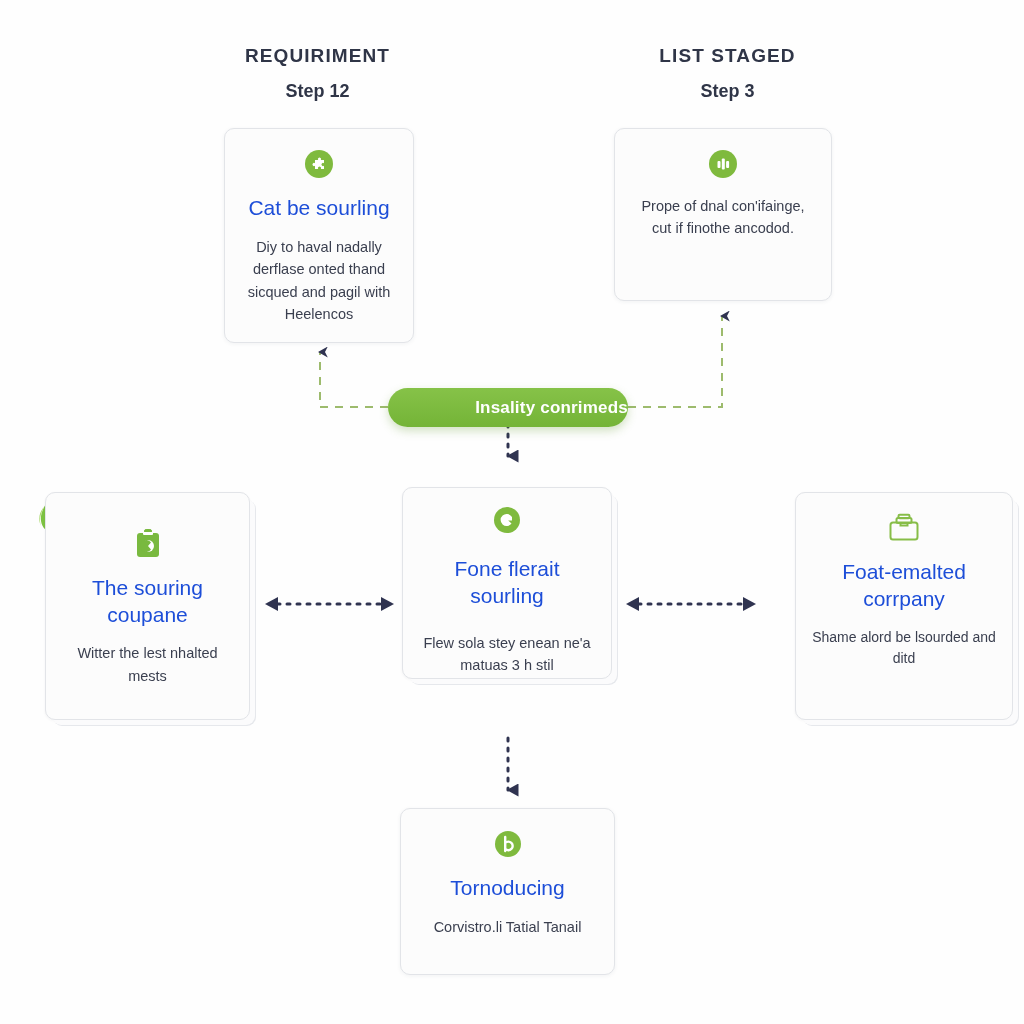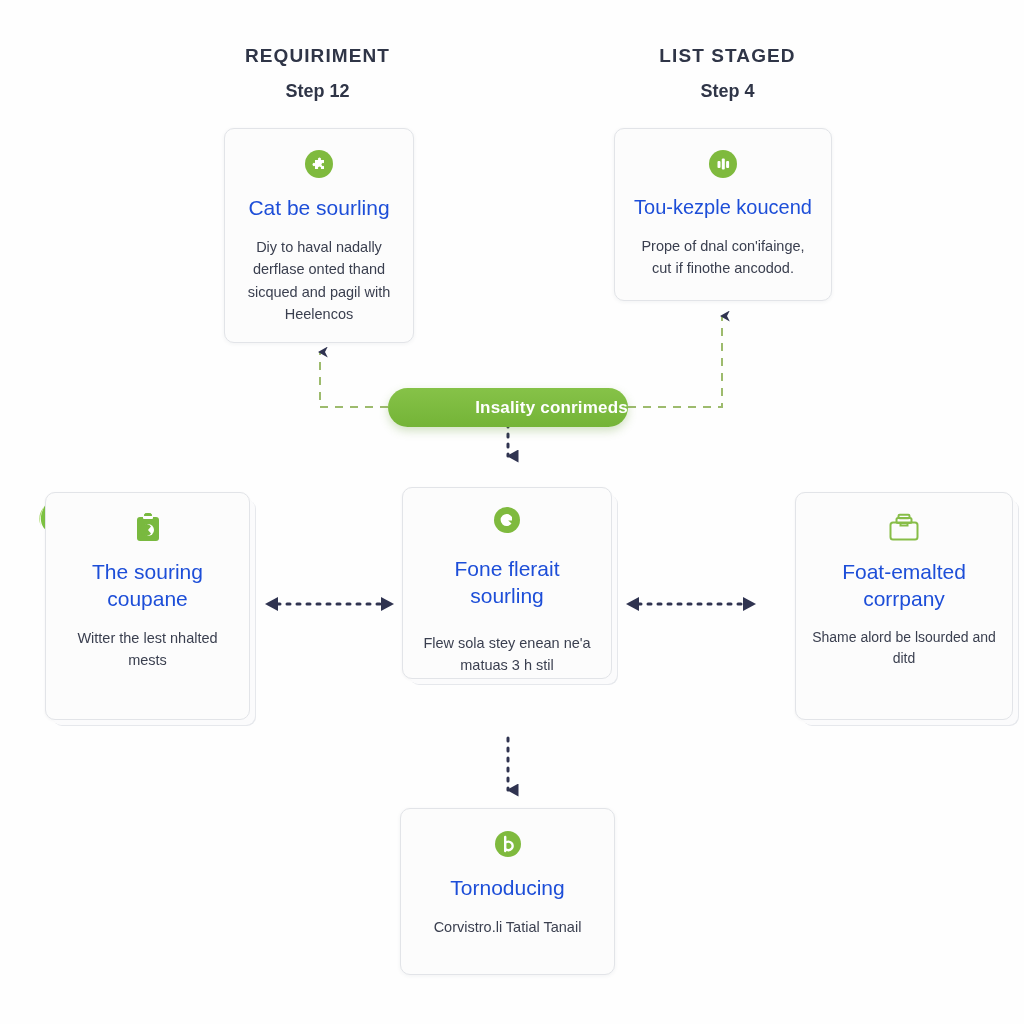--- a/index.html
+++ b/index.html
@@ -152,7 +152,7 @@
 
   <div class="col-header" style="left:585px; top:45px; width:285px;">
     <div class="kicker">LIST STAGED</div>
-    <div class="step">Step 4</div>
+    <div class="step">Step 3</div>
   </div>
 
   <div class="card soft" style="left:224px; top:128px; width:190px; height:215px;">

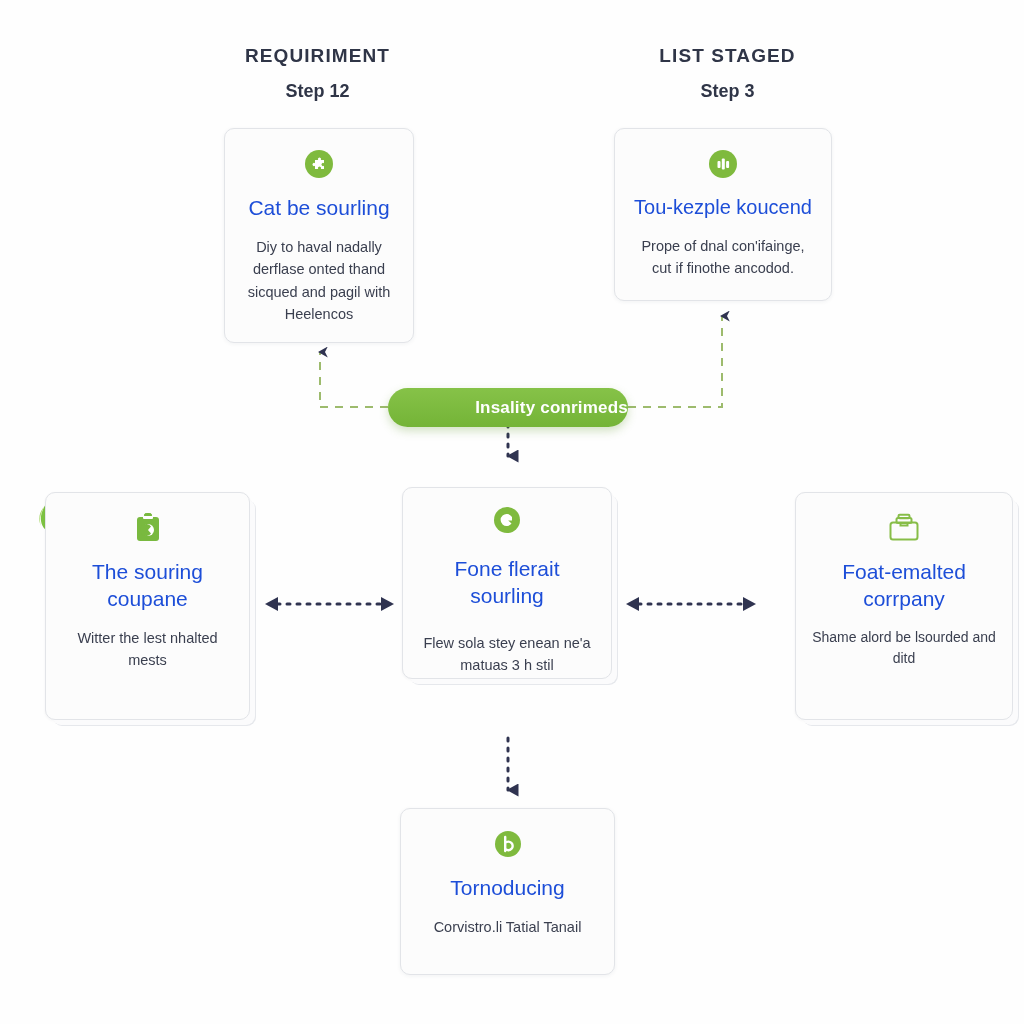--- a/index.html
+++ b/index.html
@@ -176,7 +176,6 @@
         <rect x="18.1" y="12" width="3" height="7" rx="1" fill="#ffffff"></rect>
       </svg>
     </div>
-    <div class="card-title sm">Tou-kezple koucend</div>
     <div class="card-body">Prope of dnal con'ifainge, cut if finothe ancodod.</div>
   </div>
 

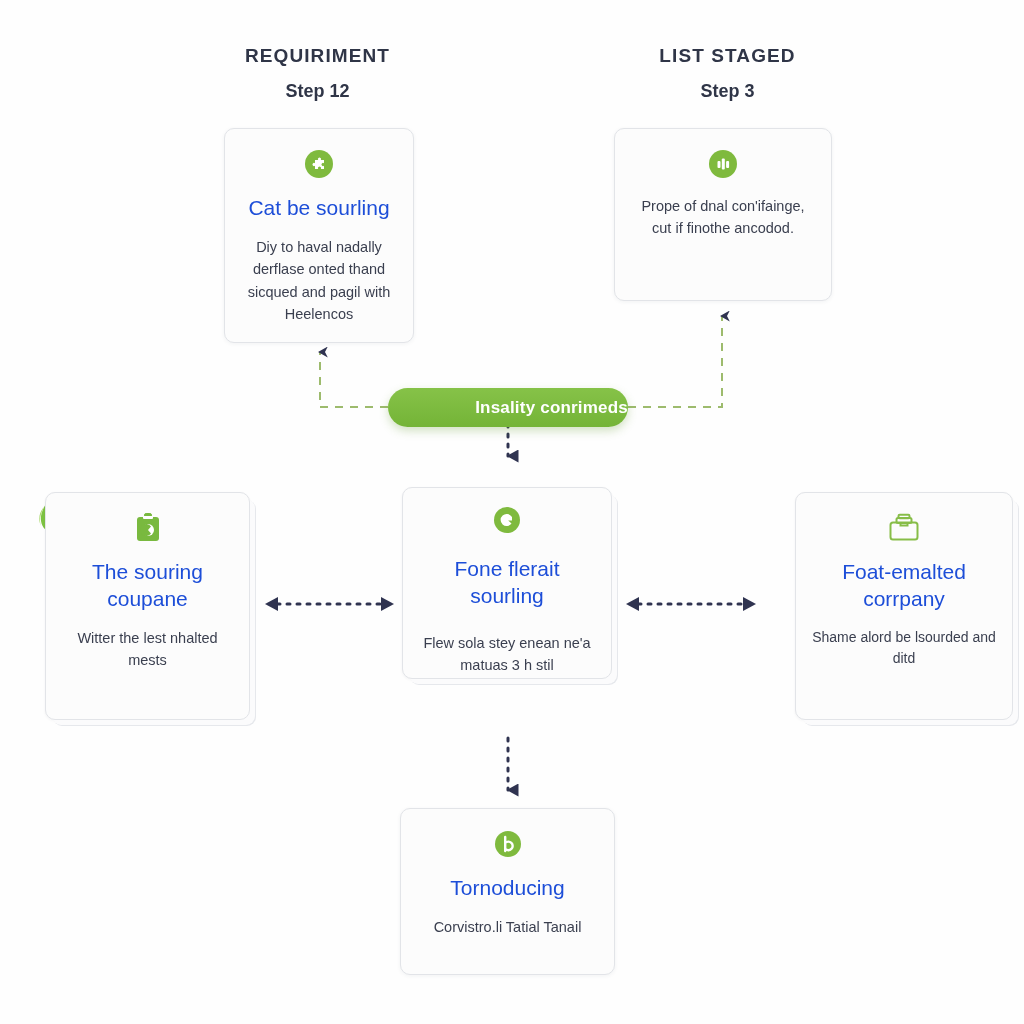--- a/index.html
+++ b/index.html
@@ -192,7 +192,7 @@
     </svg>
   </div>
 
-  <div class="card stacked" style="left:45px; top:492px; width:205px; height:228px;">
+  <div class="card stacked" style="left:45px; top:492px; width:205px; height:228px;justify-content:center;">
     <div class="card-icon">
       <svg width="28" height="30" viewBox="0 0 28 30">
         <rect x="3" y="4" width="22" height="24" rx="3" fill="#79b93f"></rect>

